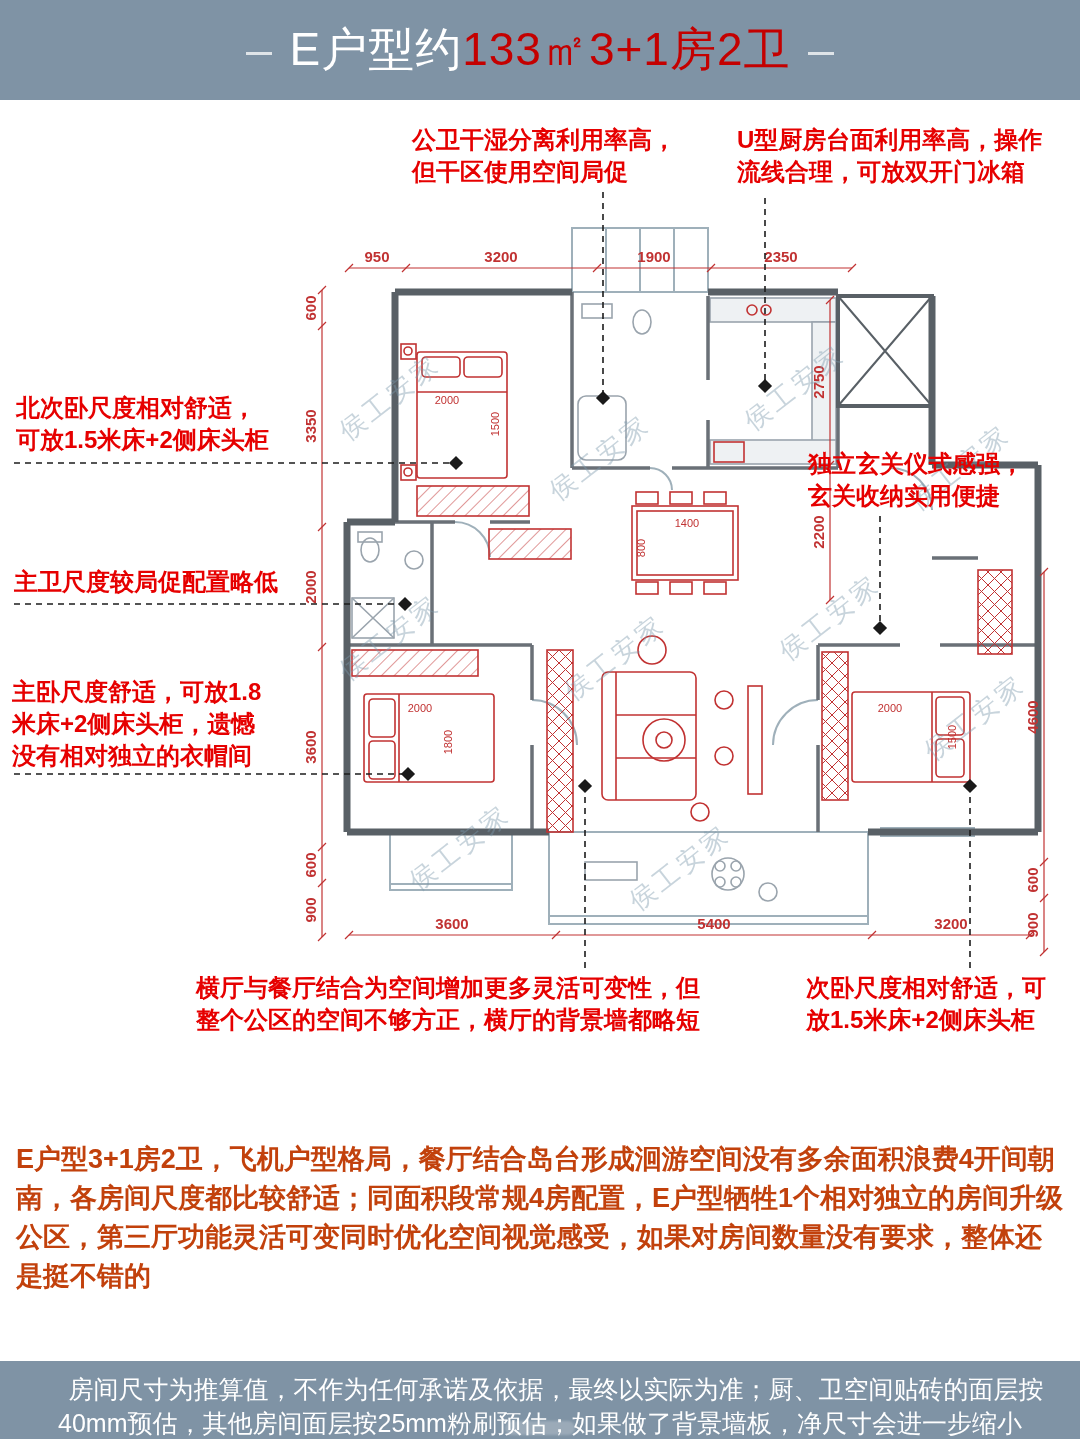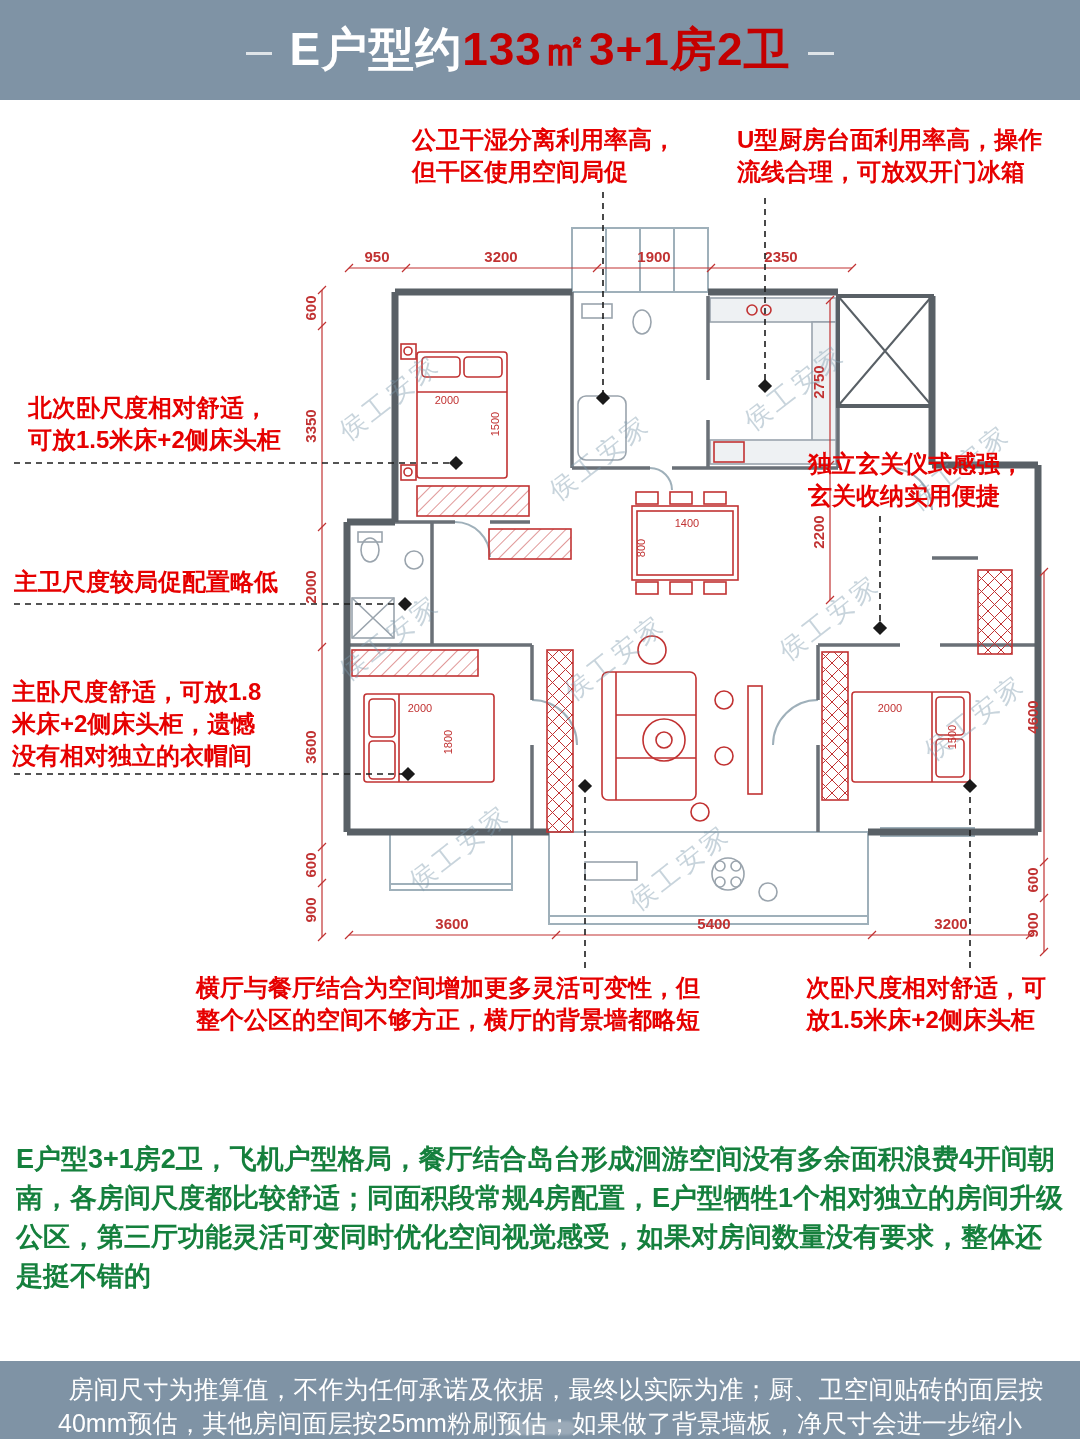--- a/index.html
+++ b/index.html
@@ -9,7 +9,7 @@
   .banner{position:absolute;left:0;width:1080px;background:#7f93a5;color:#fff;}
   .banner.hdr{top:0;height:100px;display:flex;align-items:center;justify-content:center;}
   .banner.ftr{bottom:0;height:78px;text-align:center;}
-  .title{font-size:46px;font-weight:700;letter-spacing:1px;white-space:nowrap;}
+  .title{font-size:46px;font-weight:400;letter-spacing:1px;white-space:nowrap;}
   .title .t-white{color:#ffffff;}
   .title .t-red{color:#c40000;}
   .deco{position:absolute;top:52px;width:26px;height:3px;background:rgba(255,255,255,.75);}

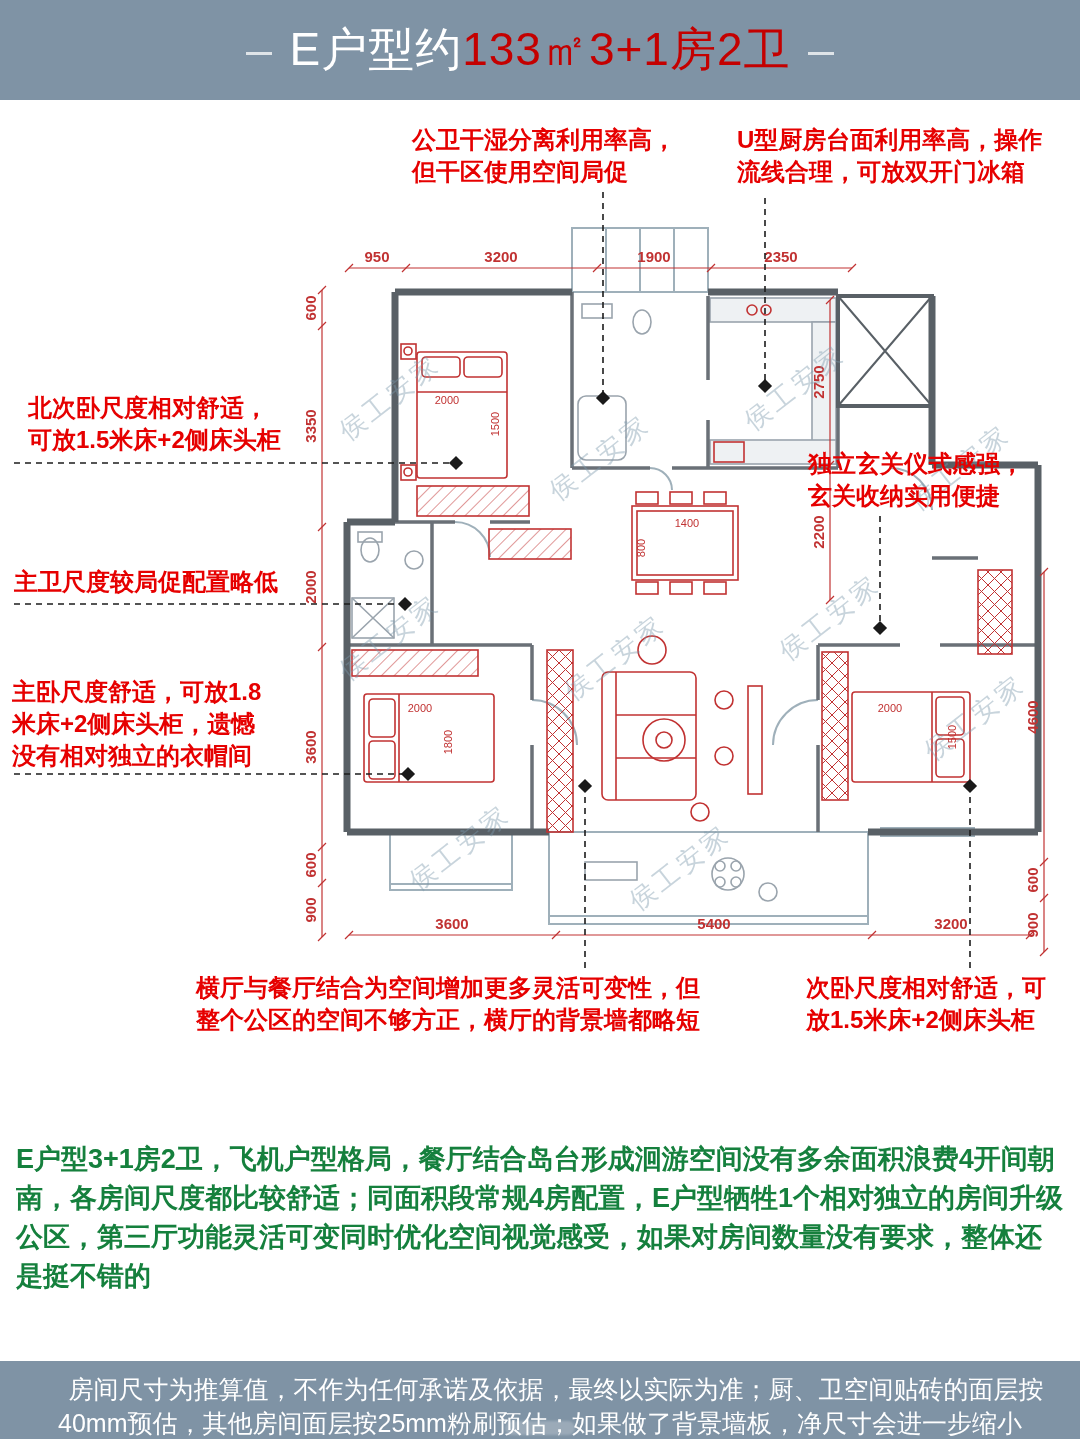--- a/index.html
+++ b/index.html
@@ -27,7 +27,7 @@
   .ann div{white-space:nowrap;}
   #ann-public-bath{left:412px;top:124px;}
   #ann-kitchen{left:737px;top:124px;}
-  #ann-north-bedroom{left:28px;top:392px;}
+  #ann-north-bedroom{left:16px;top:392px;}
   #ann-master-bath{left:14px;top:566px;}
   #ann-master-bedroom{left:12px;top:676px;}
   #ann-foyer{left:808px;top:448px;}

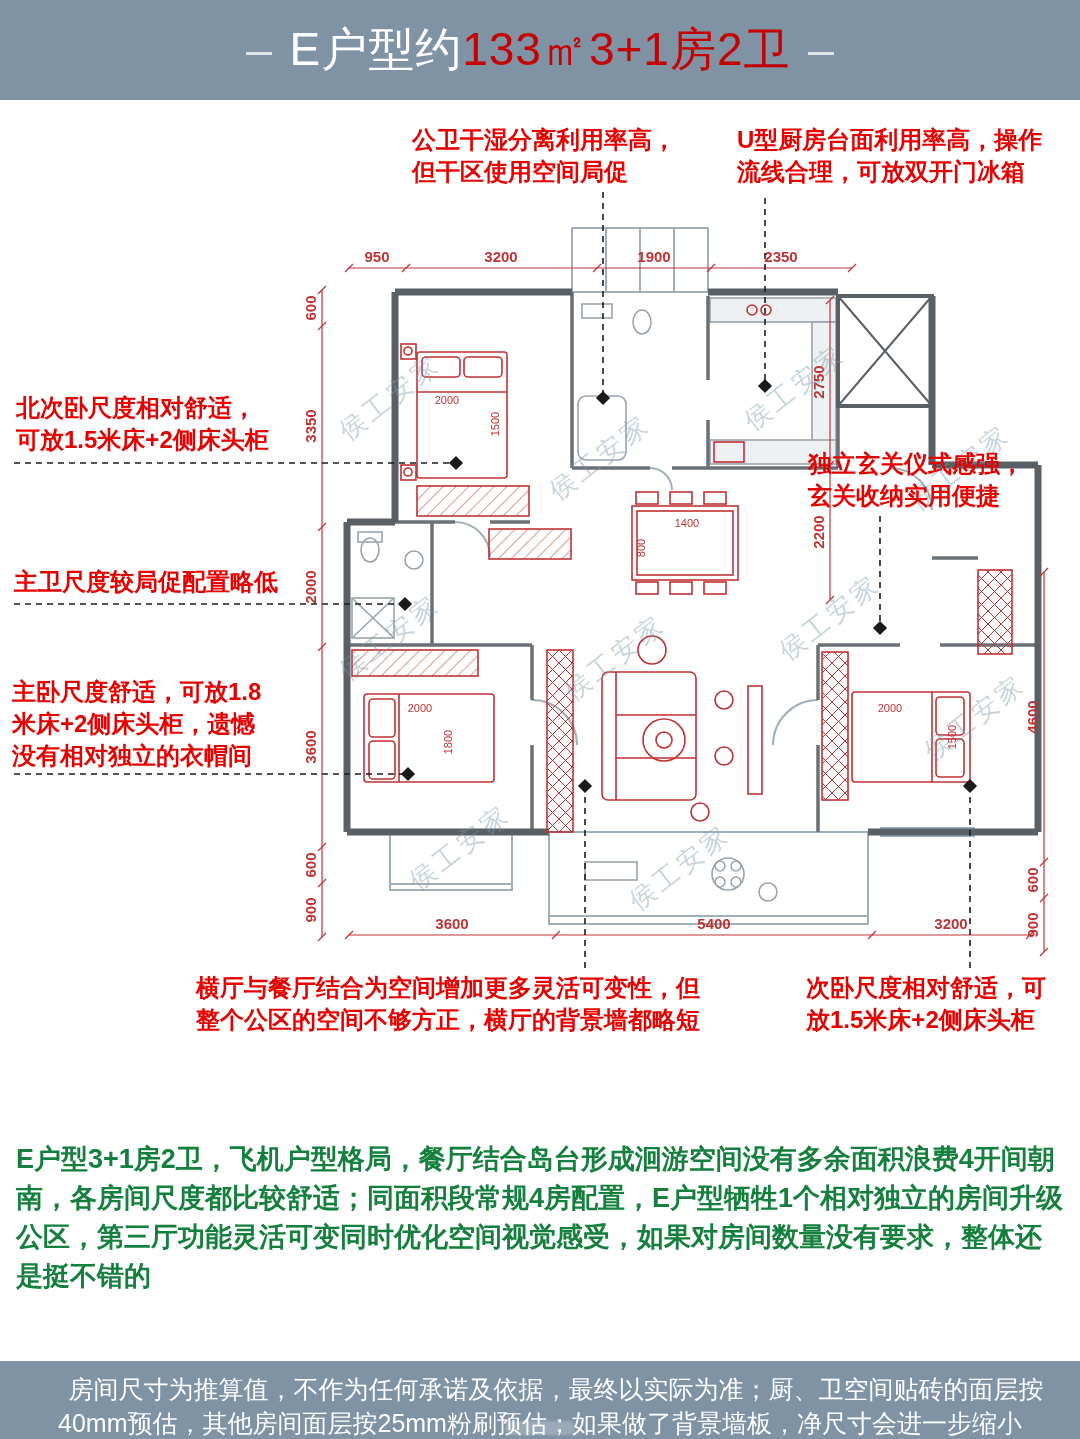--- a/index.html
+++ b/index.html
@@ -35,7 +35,7 @@
   #ann-second-bedroom{left:806px;top:972px;}
   
   .summary{position:absolute;left:16px;top:1140px;width:1050px;z-index:4;
-           color:#15803d;font-weight:700;font-size:27px;line-height:1.45;}
+           color:#c2410c;font-weight:700;font-size:27px;line-height:1.45;}
   
   .wm{position:absolute;z-index:3;transform:rotate(-38deg);color:rgba(125,152,172,.42);
       font-size:26px;letter-spacing:4px;font-weight:500;pointer-events:none;}

